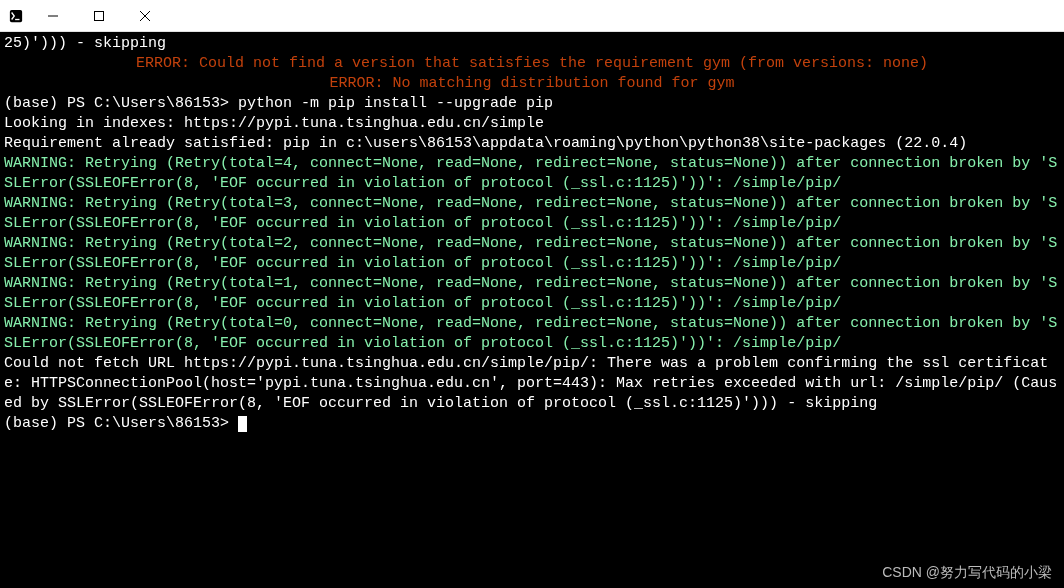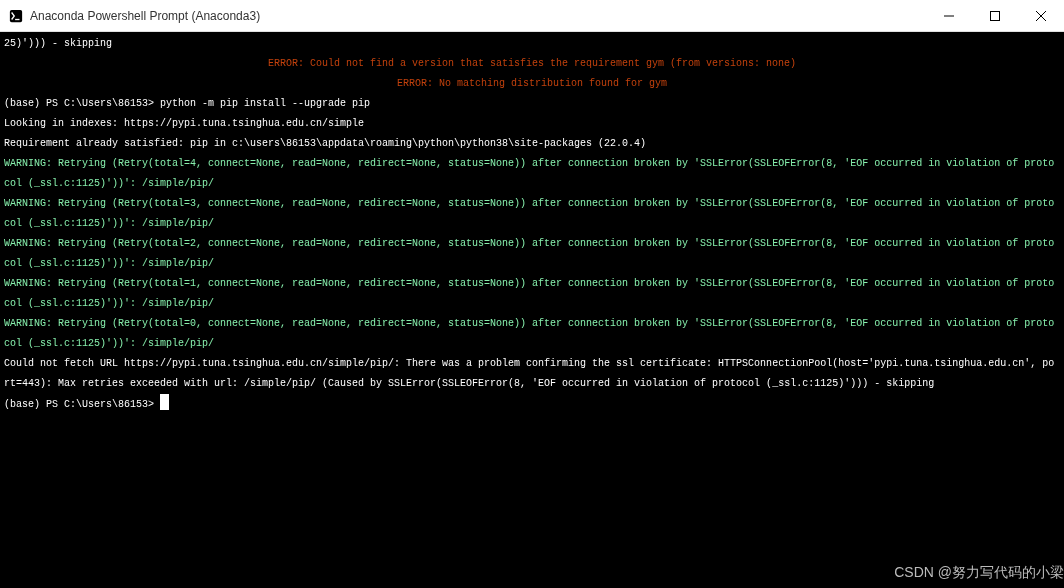--- a/index.html
+++ b/index.html
@@ -27,7 +27,6 @@
         <line x1="7" y1="12" x2="12" y2="12" stroke="#fff" stroke-width="1.5"></line>
       </svg>
   </span>
-  <span class="tb-title">Anaconda Powershell Prompt (Anaconda3)</span>
   <div class="tb-ctrls">
     <div class="tb-ctrl">
       <svg width="10" height="10" viewBox="0 0 10 10">

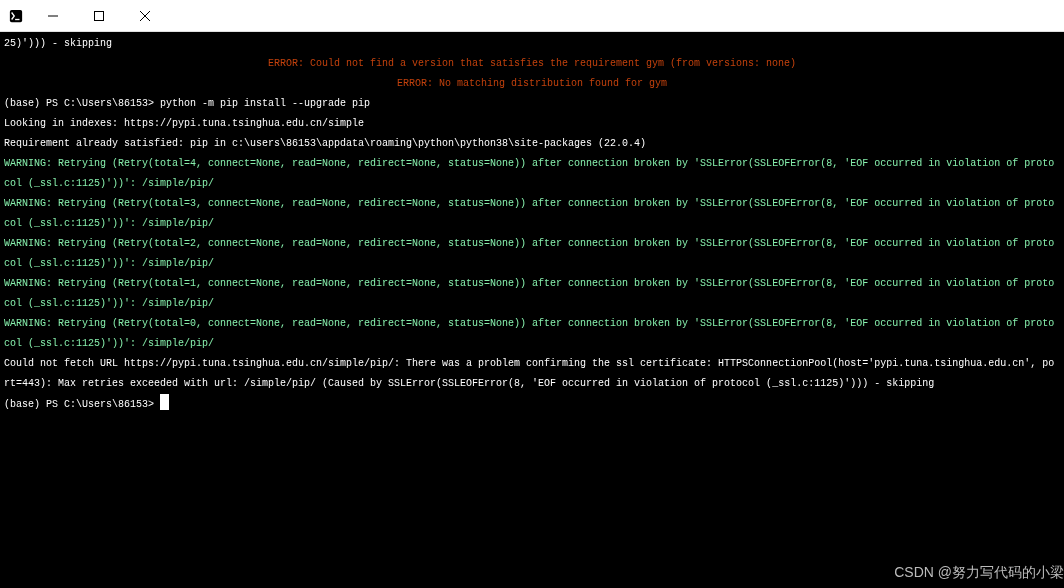--- a/index.html
+++ b/index.html
@@ -9,7 +9,7 @@
 .tb-title { flex:1; white-space:nowrap; overflow:hidden; }
 .tb-ctrls { display:flex; height:100%; }
 .tb-ctrl { width:46px; height:32px; display:flex; align-items:center; justify-content:center; cursor:pointer; color:#555; font-size:13px; }
-.terminal { width:1064px; height:556px; background:#000; padding:2px 4px; font-family:Consolas,"Courier New",monospace; font-size:10px; line-height:20px; color:#fff; overflow:hidden; word-break:break-all; white-space:pre-wrap; }
+.terminal { width:1064px; height:556px; background:#000; padding:2px 4px; font-family:Consolas,"Courier New",monospace; font-size:15px; line-height:20px; color:#fff; overflow:hidden; word-break:break-all; white-space:pre-wrap; }
 .l-err { color:#c2410c;text-align:center; }
 .l-warn { color:#86efac; }
 .l-norm { color:#fff; }

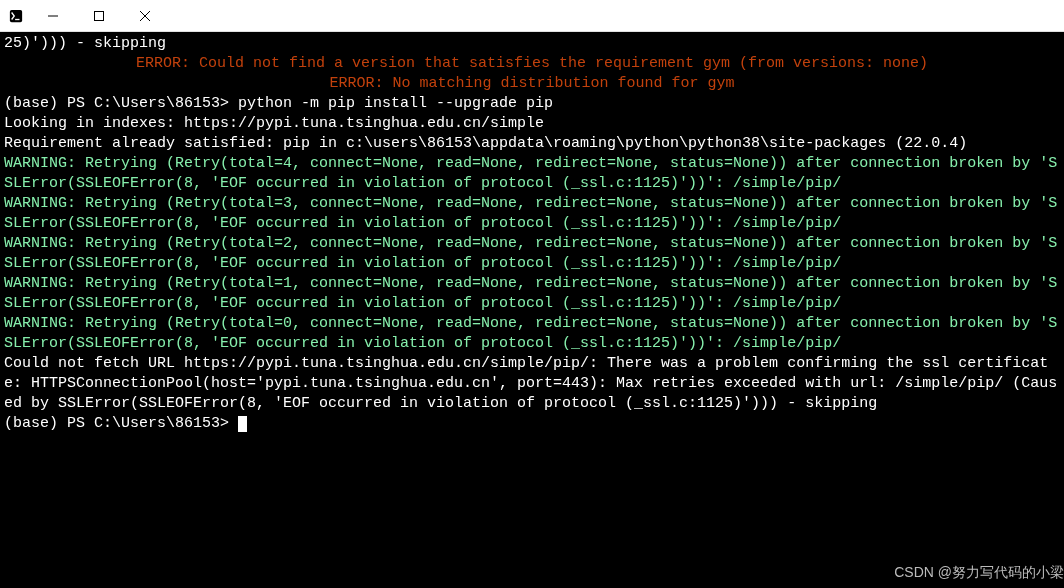--- a/index.html
+++ b/index.html
@@ -14,7 +14,7 @@
 .l-warn { color:#86efac; }
 .l-norm { color:#fff; }
 .cursor { display:inline-block; width:9px; height:16px; background:#fff; vertical-align:text-bottom; }
-.watermark { position:absolute; bottom:6px; right:0; color:#bbb; font-size:14px; font-family:"Microsoft YaHei",sans-serif; }
+.watermark { position:absolute; bottom:6px; right:12px; color:#bbb; font-size:14px; font-family:"Microsoft YaHei",sans-serif; }
 </style>
 </head>
 <body>

